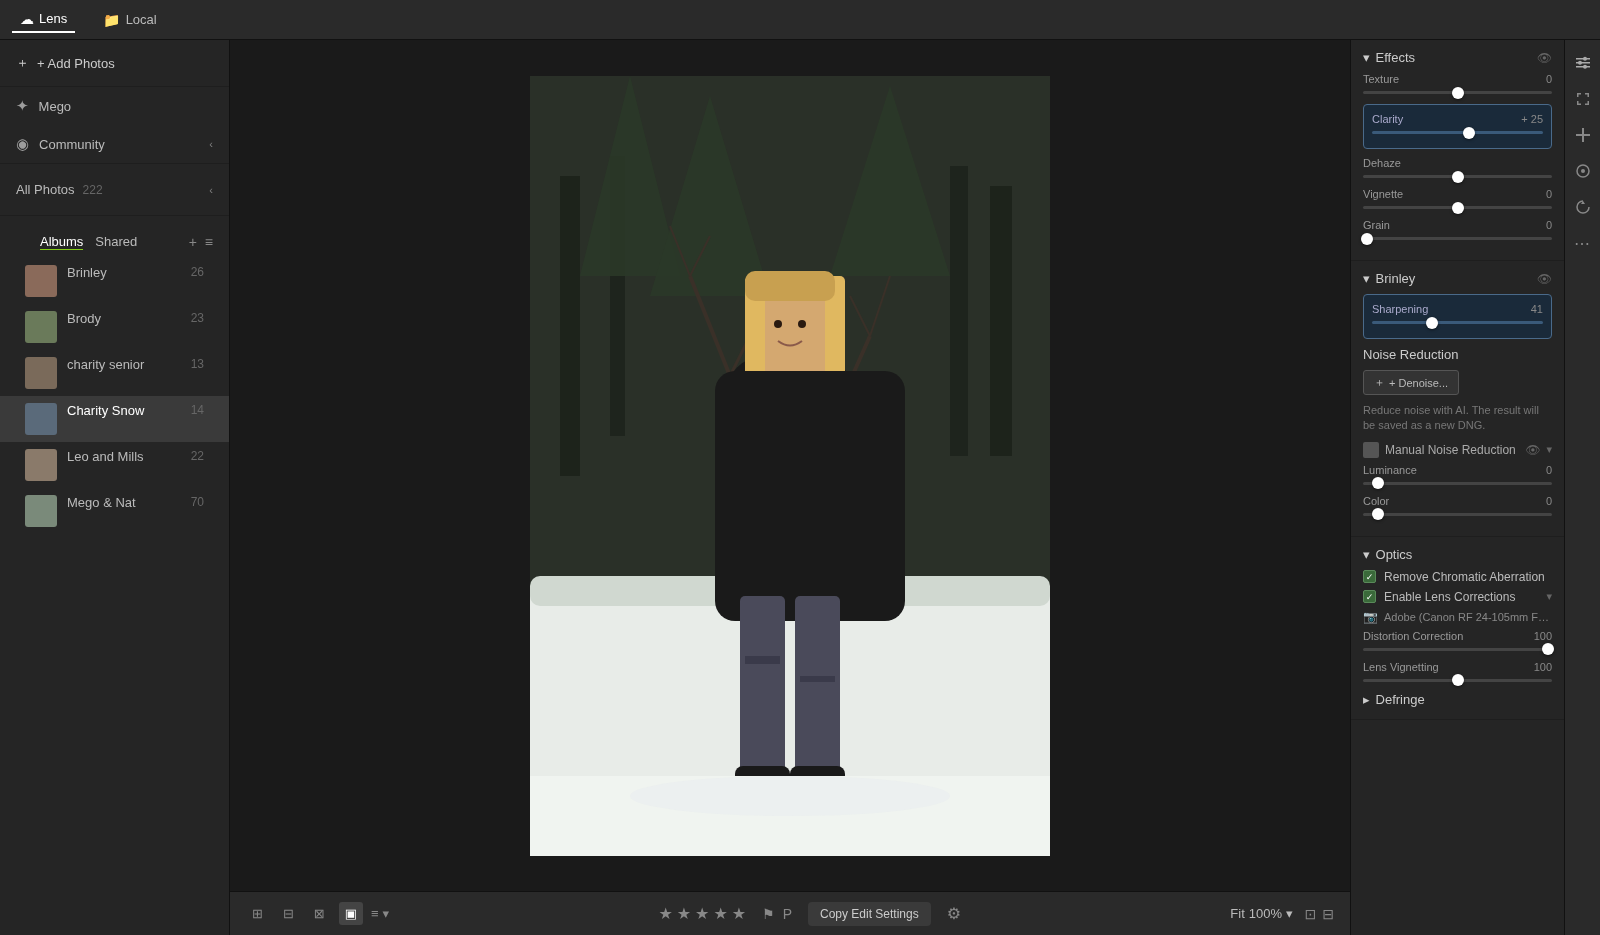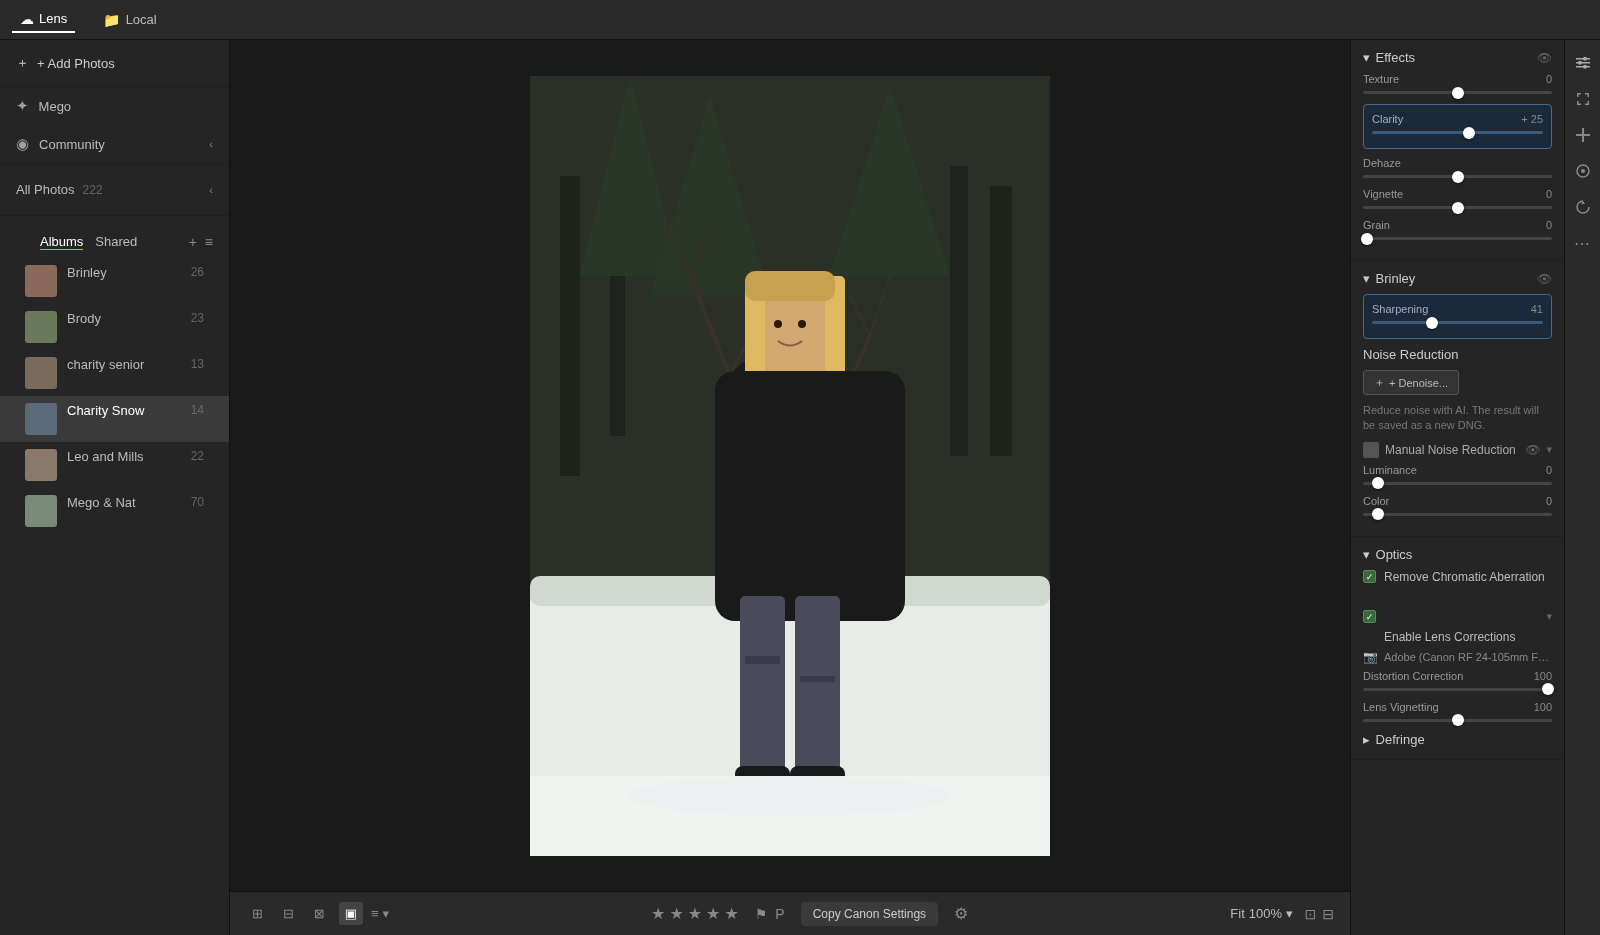--- a/index.html
+++ b/index.html
@@ -305,7 +305,7 @@
       display: flex; align-items: center; gap: 8px;
       margin-bottom: 6px;
     }
-    .enable-lens-label { font-size: 12px; color: #bbb; flex: 1; margin-top: 40px; }
+    .enable-lens-label { font-size: 12px; color: #bbb; flex: 1; }
     .dropdown-arrow { font-size: 11px; color: #666; cursor: pointer; }
 
     .section-bottom { padding-bottom: 4px; }

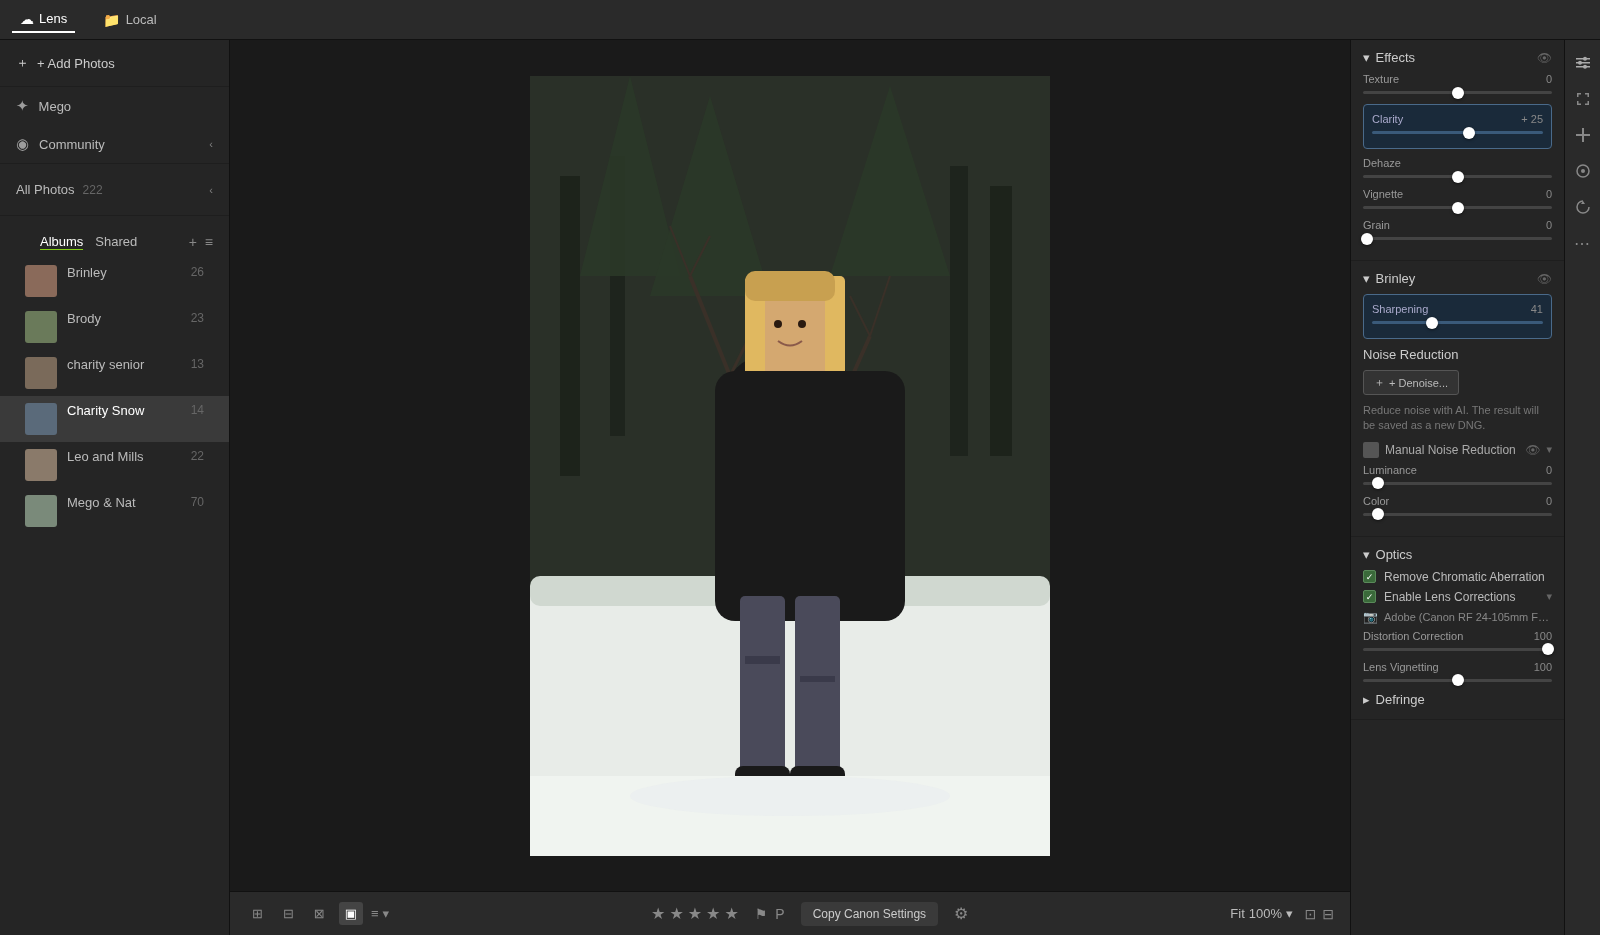--- a/index.html
+++ b/index.html
@@ -484,7 +484,7 @@
           <span class="flag-btn">P</span>
         </div>
         <button class="copy-edit-btn">
-          <span>Copy Canon Settings</span>
+          <span>Copy Edit Settings</span>
         </button>
         <span class="gear-btn">⚙</span>
       </div>

